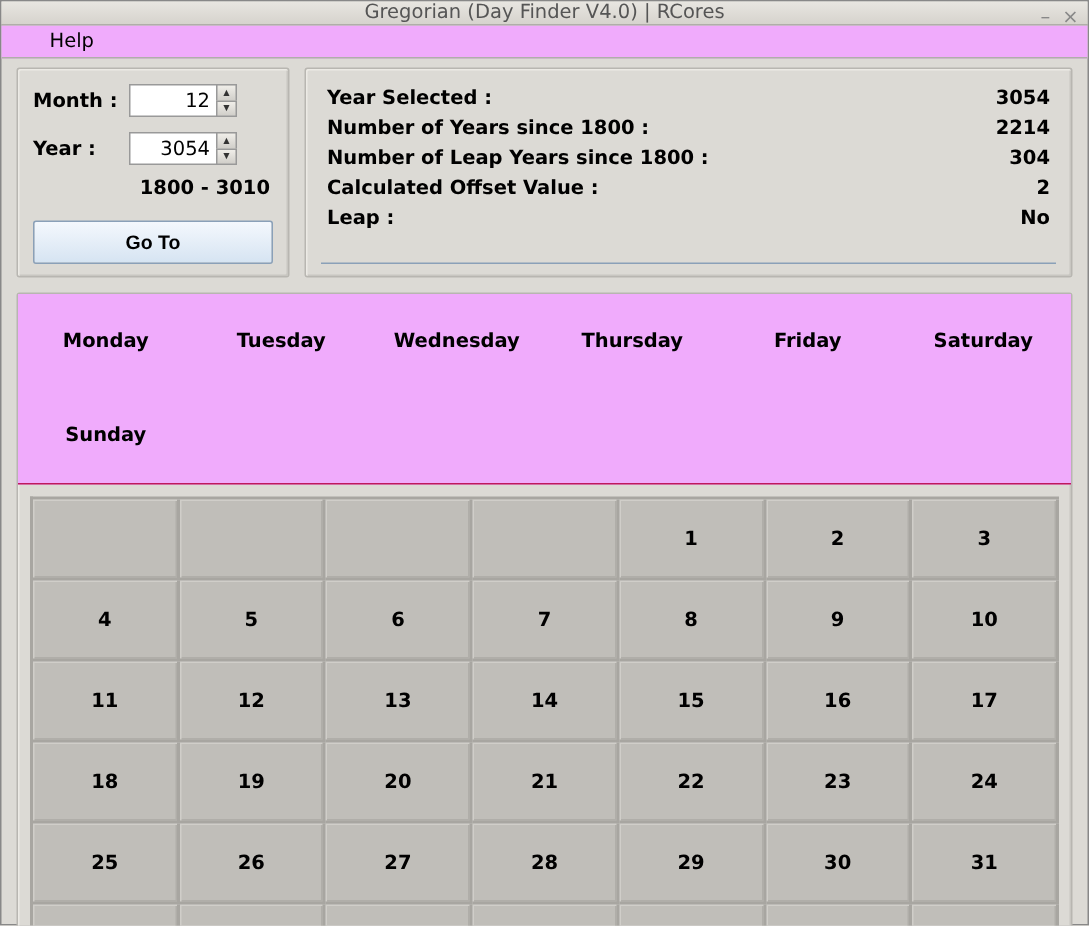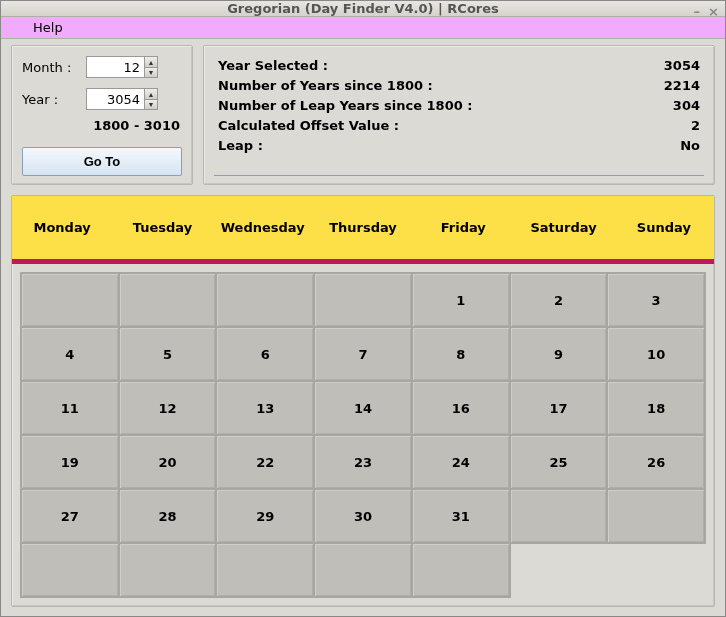--- a/index.html
+++ b/index.html
@@ -30,7 +30,7 @@
     justify-content: center;
     position: relative;
     color: #555;
-    font-weight: bold;
+    font-weight: normal;
     font-size: 13px;
   }
   .titlebar .window-controls {

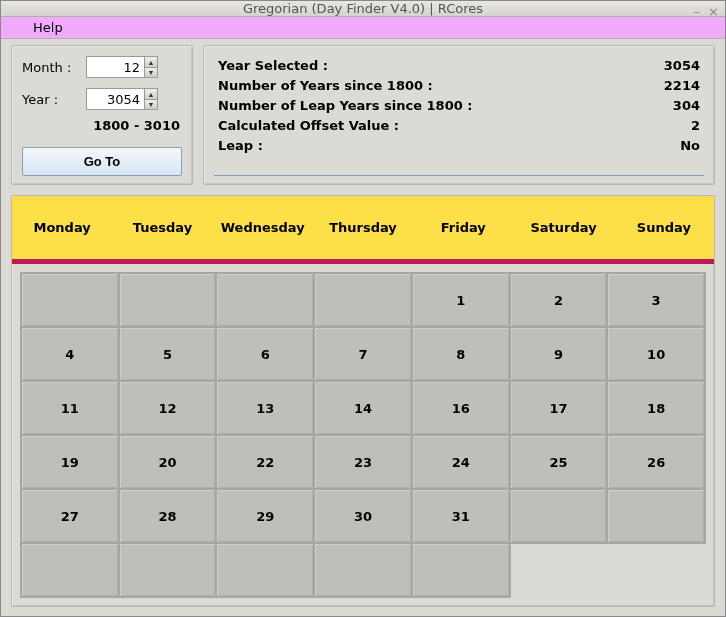--- a/index.html
+++ b/index.html
@@ -90,7 +90,7 @@
   }
   .form-row .lbl {
     width: 64px;
-    font-weight: normal;
+    font-weight: bold;
   }
   .spinner {
     display: flex;

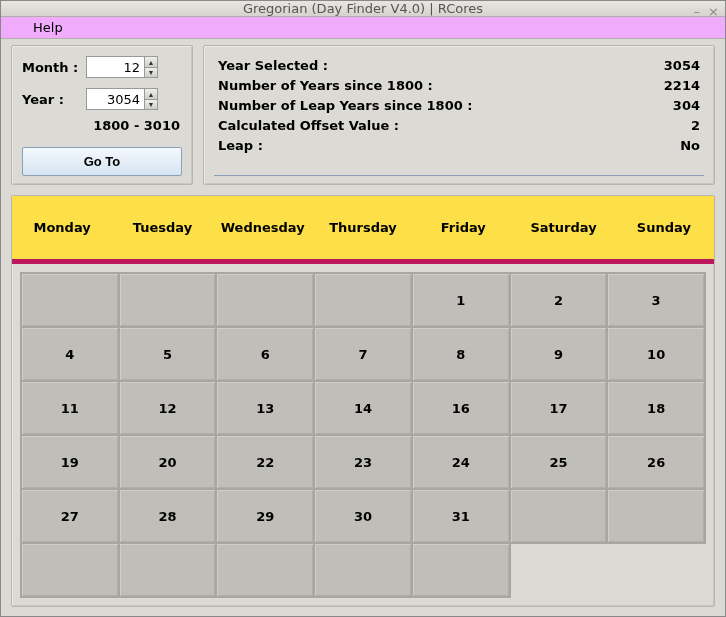--- a/index.html
+++ b/index.html
@@ -163,9 +163,9 @@
   }
   .cal-header {
     display: grid;
-    grid-template-columns: repeat(7, 1fr);
-    background: #fde047;
-    border-bottom: 5px solid #be185d;
+    grid-template-columns: repeat(6, 1fr);
+    background: #f0abfc;
+    border-bottom: 1px solid #be185d;
   }
   .cal-header .hcell {
     text-align: center;

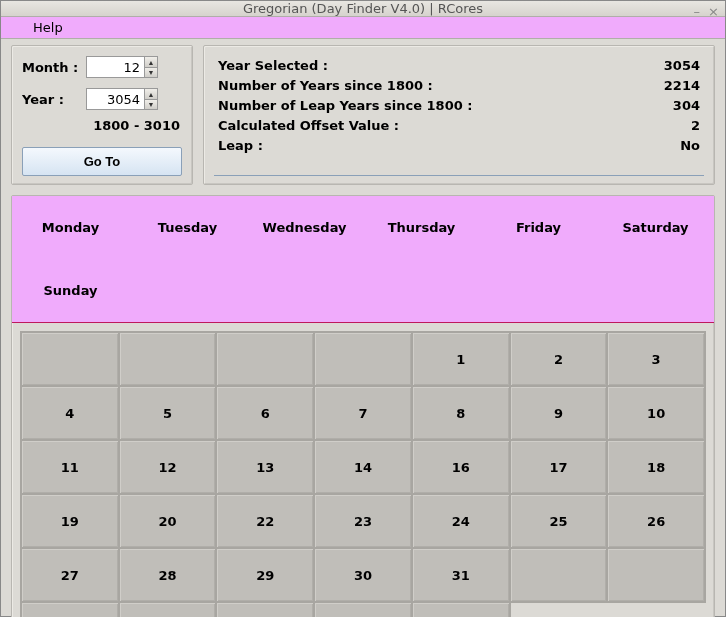--- a/index.html
+++ b/index.html
@@ -299,6 +299,7 @@
             <div class="cal-cell">12</div>
             <div class="cal-cell">13</div>
             <div class="cal-cell">14</div>
+            <div class="cal-cell">15</div>
             <div class="cal-cell">16</div>
             <div class="cal-cell">17</div>
             <div class="cal-cell">18</div>

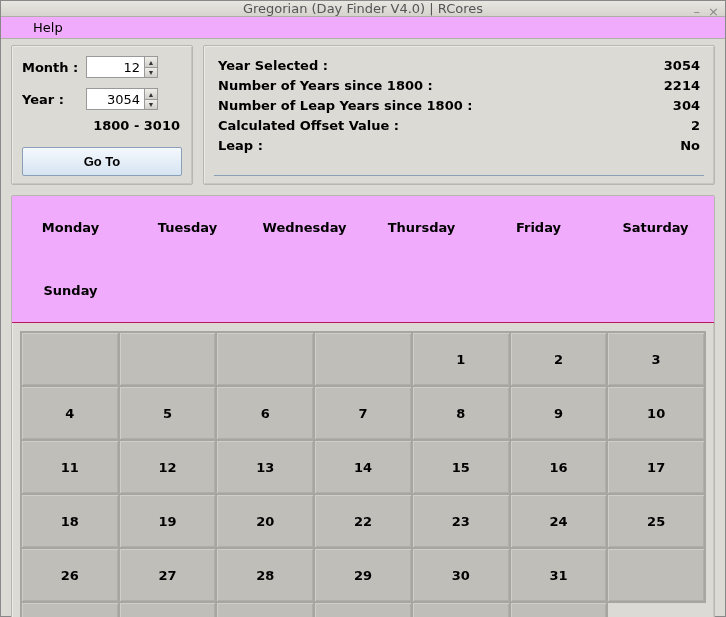--- a/index.html
+++ b/index.html
@@ -305,6 +305,7 @@
             <div class="cal-cell">18</div>
             <div class="cal-cell">19</div>
             <div class="cal-cell">20</div>
+            <div class="cal-cell">21</div>
             <div class="cal-cell">22</div>
             <div class="cal-cell">23</div>
             <div class="cal-cell">24</div>

